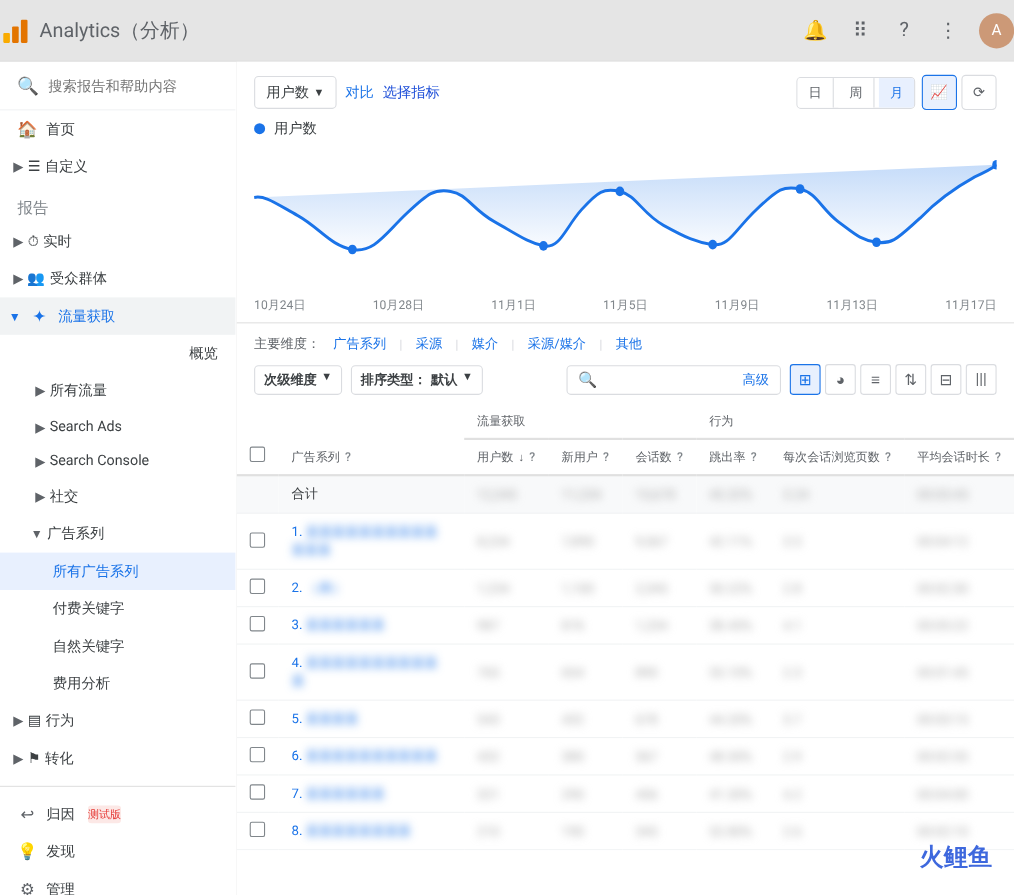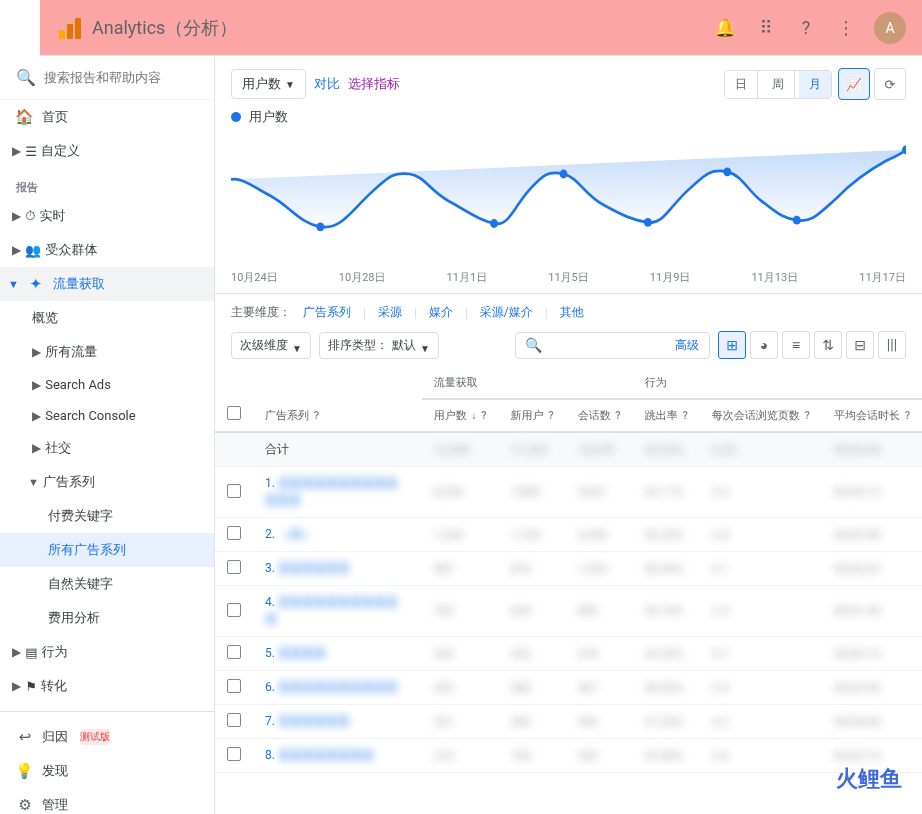--- a/index.html
+++ b/index.html
@@ -8,7 +8,7 @@
     .app-container { display: flex; flex-direction: column; height: 814px; width: 922px; background: #fff; }
 
     
-    .header { display: flex; align-items: center; height: 56px; background: #fca5a5; border-bottom: 1px solid #e0e0e0; padding: 0 16px; flex-shrink: 0; margin-left: 40px; }
+    .header { display: flex; align-items: center; height: 56px; background: #e5e5e5; border-bottom: 1px solid #e0e0e0; padding: 0 0; flex-shrink: 0; }
     .header-logo { display: flex; align-items: center; gap: 8px; }
     .logo-icon { width: 28px; height: 28px; }
     .header-title { font-size: 18px; color: #5f6368; font-weight: 400; }

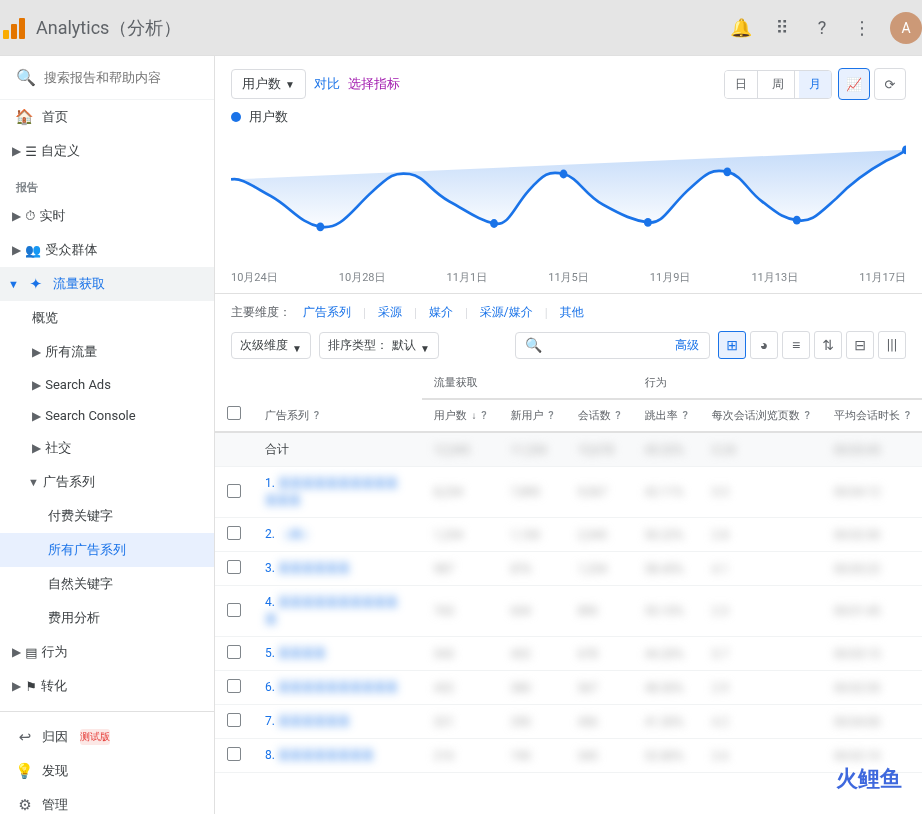--- a/index.html
+++ b/index.html
@@ -44,7 +44,7 @@
     .chart-toolbar { display: flex; align-items: center; padding: 12px 16px 8px; gap: 8px; }
     .metric-btn { display: flex; align-items: center; gap: 4px; border: 1px solid #dadce0; border-radius: 4px; padding: 5px 10px; cursor: pointer; font-size: 13px; color: #3c4043; background: #fff; }
     .compare-link { color: #1a73e8; font-size: 13px; cursor: pointer; text-decoration: none; }
-    .select-metric-link { color: #a21caf; font-size: 13px; cursor: pointer; }
+    .select-metric-link { color: #1d4ed8; font-size: 13px; cursor: pointer; }
     .chart-type-btns { margin-left: auto; display: flex; align-items: center; gap: 4px; border: 1px solid #dadce0; border-radius: 4px; overflow: hidden; }
     .chart-type-btns .date-btn { padding: 5px 10px; cursor: pointer; font-size: 12px; color: #5f6368; background: #fff; border: none; border-right: 1px solid #dadce0; }
     .chart-type-btns .date-btn:last-child { border-right: none; }

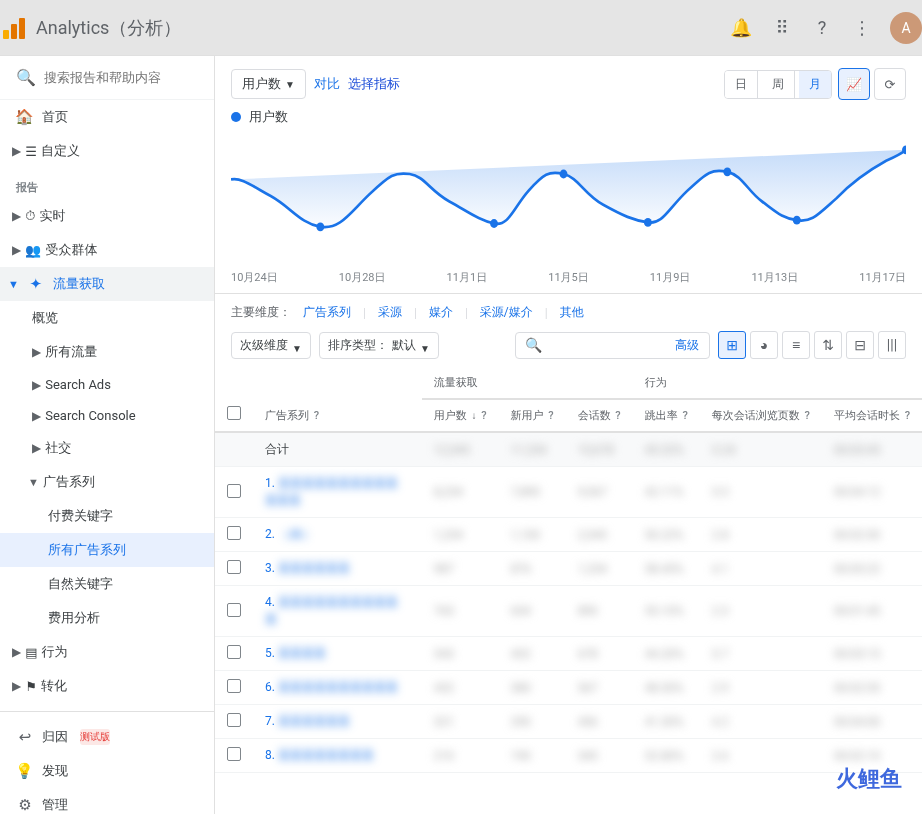--- a/index.html
+++ b/index.html
@@ -25,7 +25,7 @@
     .sidebar-search { display: flex; align-items: center; padding: 12px 16px; gap: 8px; border-bottom: 1px solid #f1f3f4; }
     .sidebar-search input { border: none; outline: none; font-size: 13px; color: #5f6368; width: 100%; background: transparent; }
 
-    .sidebar-section-label { font-size: 11px; color: #80868b; padding: 12px 16px 4px; font-weight: 700; }
+    .sidebar-section-label { font-size: 14px; color: #80868b; padding: 12px 16px 4px; font-weight: 400; }
     .sidebar-item { display: flex; align-items: center; gap: 8px; padding: 8px 16px; cursor: pointer; color: #3c4043; font-size: 13px; }
     .sidebar-item.active { background: #e8f0fe; color: #1a73e8; font-weight: 500; }
     .sidebar-item .item-icon { width: 18px; height: 18px; display: flex; align-items: center; justify-content: center; font-size: 15px; color: #5f6368; flex-shrink: 0; }

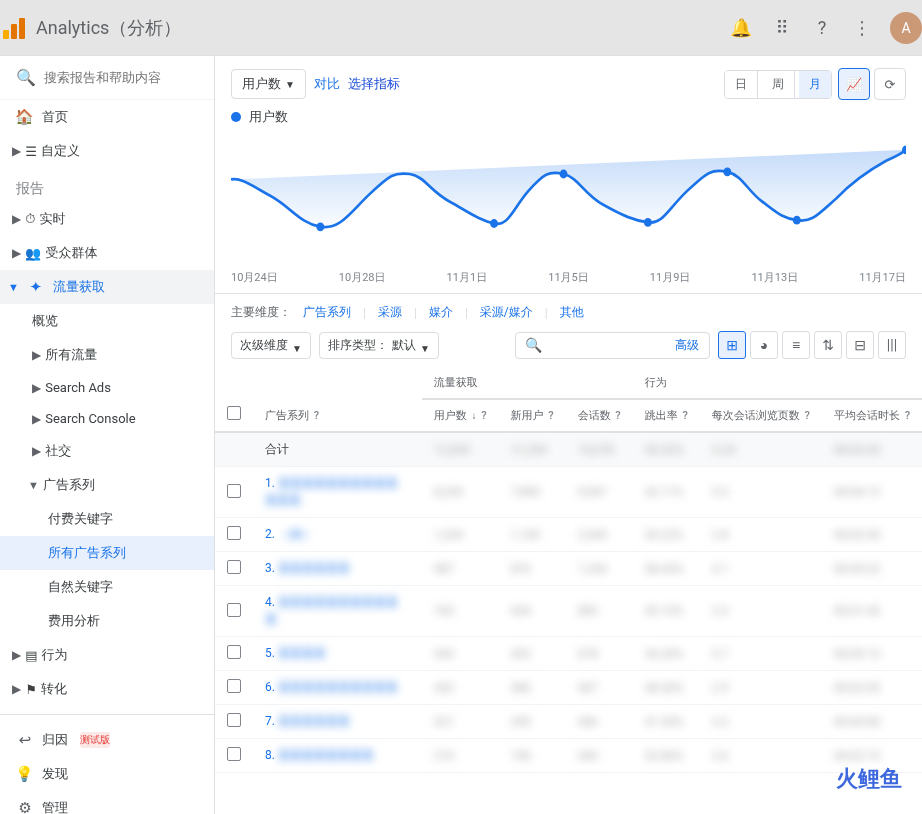--- a/index.html
+++ b/index.html
@@ -29,7 +29,7 @@
     .sidebar-item { display: flex; align-items: center; gap: 8px; padding: 8px 16px; cursor: pointer; color: #3c4043; font-size: 13px; }
     .sidebar-item.active { background: #e8f0fe; color: #1a73e8; font-weight: 500; }
     .sidebar-item .item-icon { width: 18px; height: 18px; display: flex; align-items: center; justify-content: center; font-size: 15px; color: #5f6368; flex-shrink: 0; }
-    .sidebar-item.indent1 { padding-left: 32px; }
+    .sidebar-item.indent1 { padding-left: 32px; justify-content: flex-end; }
     .sidebar-item.indent2 { padding-left: 48px; }
 
     .sidebar-expand { display: flex; align-items: center; gap: 4px; cursor: pointer; padding: 8px 16px 8px 12px; color: #3c4043; font-size: 13px; }

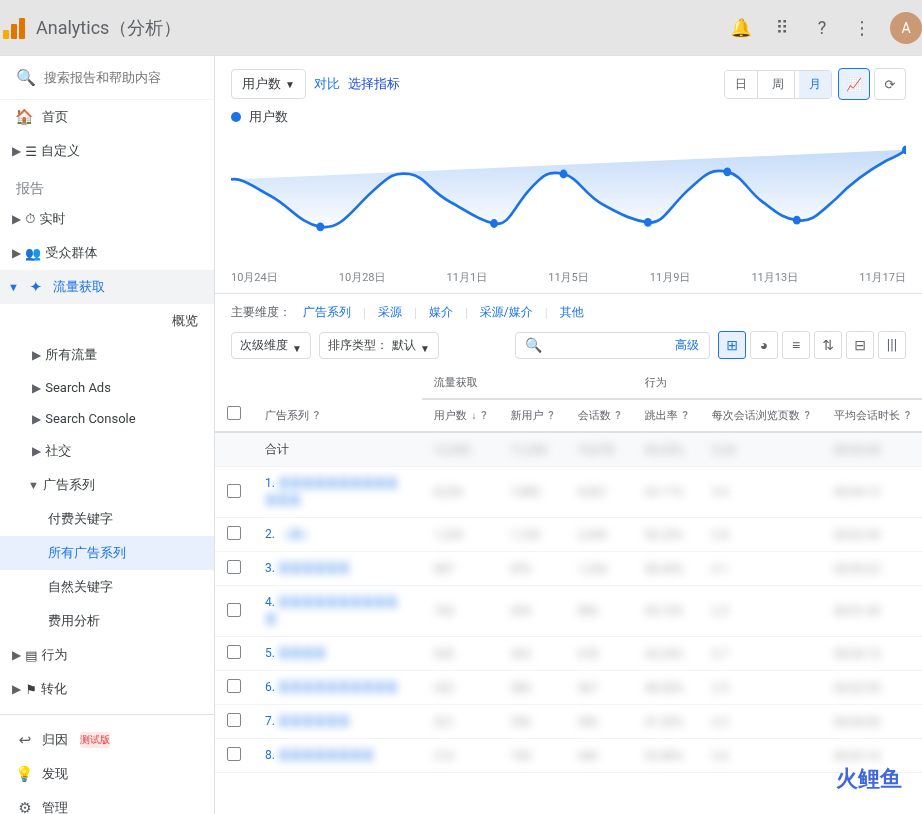--- a/index.html
+++ b/index.html
@@ -74,7 +74,7 @@
     
     .table-toolbar { display: flex; align-items: center; padding: 4px 16px 8px; gap: 8px; }
     .toolbar-btn { border: 1px solid #dadce0; border-radius: 4px; padding: 4px 10px; font-size: 12px; color: #3c4043; cursor: pointer; background: #fff; }
-    .sort-dropdown { display: flex; align-items: flex-end; gap: 4px; border: 1px solid #dadce0; border-radius: 4px; padding: 4px 8px; font-size: 12px; color: #3c4043; cursor: pointer; background: #fff; }
+    .sort-dropdown { display: flex; align-items: flex-start; gap: 4px; border: 1px solid #dadce0; border-radius: 4px; padding: 4px 8px; font-size: 12px; color: #3c4043; cursor: pointer; background: #fff; font-weight: bold; }
     .table-search { display: flex; align-items: center; gap: 4px; border: 1px solid #dadce0; border-radius: 4px; padding: 4px 10px; margin-left: auto; }
     .table-search input { border: none; outline: none; font-size: 12px; width: 120px; }
     .advanced-btn { color: #1a73e8; font-size: 12px; cursor: pointer; margin-left: 4px; }

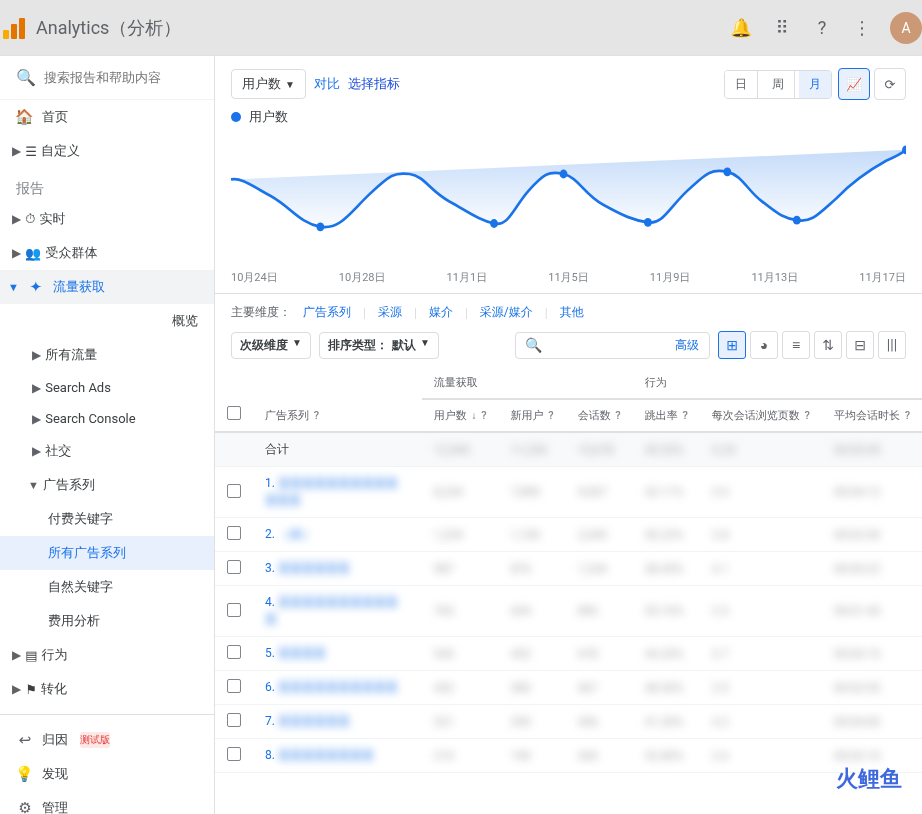--- a/index.html
+++ b/index.html
@@ -193,11 +193,11 @@
         <span>广告系列</span>
       </div>
 
+      <div class="sidebar-item indent2 active">
+        <span>所有广告系列</span>
+      </div>
       <div class="sidebar-item indent2">
         <span>付费关键字</span>
-      </div>
-      <div class="sidebar-item indent2 active">
-        <span>所有广告系列</span>
       </div>
       <div class="sidebar-item indent2">
         <span>自然关键字</span>

